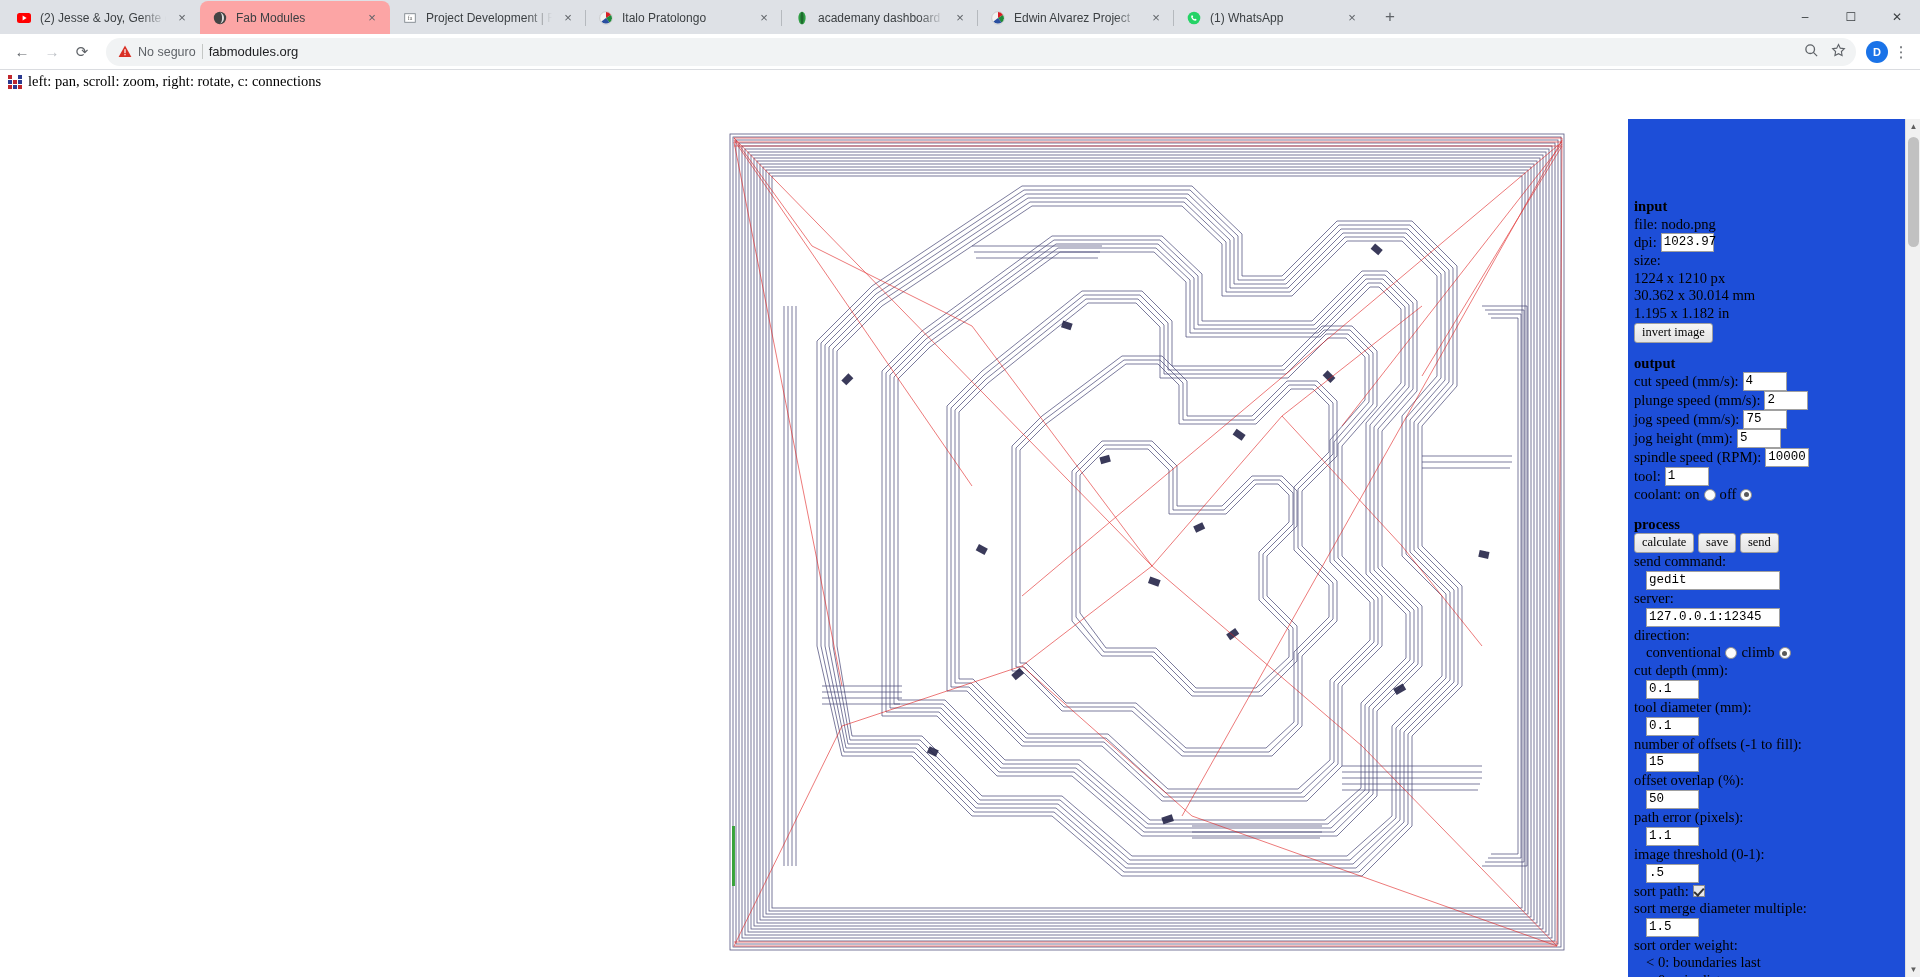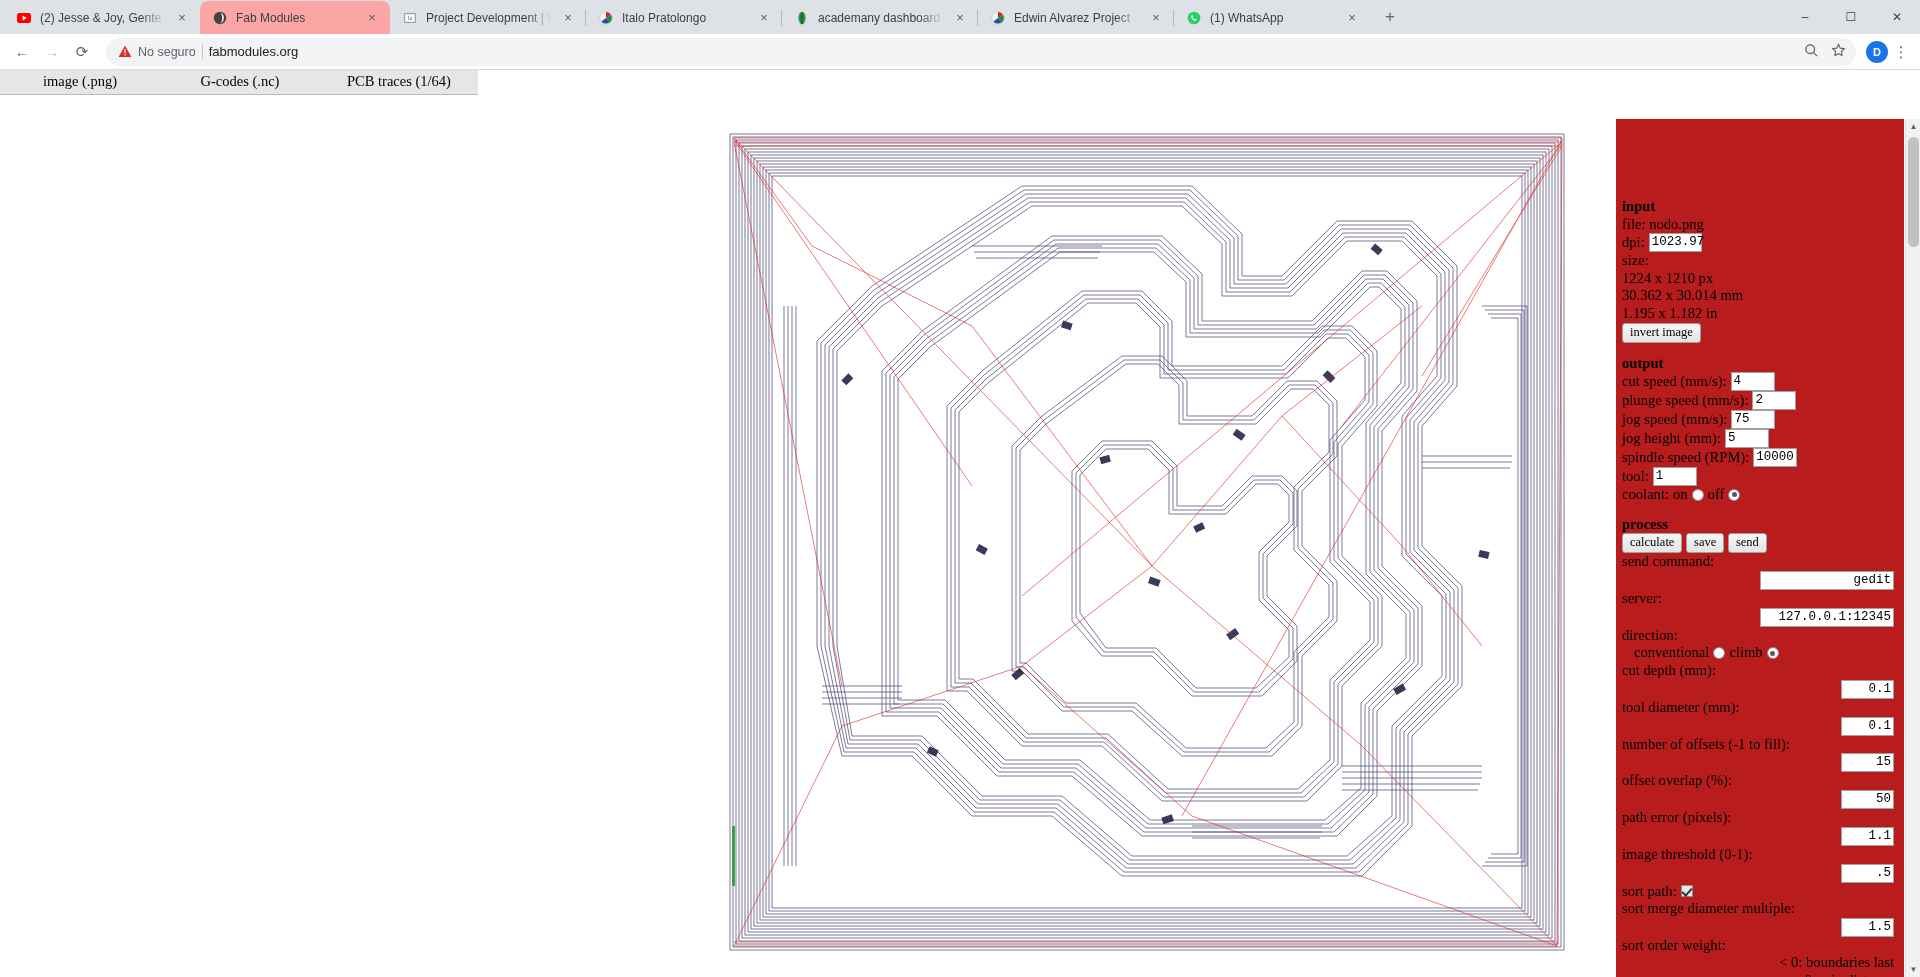--- a/index.html
+++ b/index.html
@@ -447,6 +447,20 @@
 
   <div id="page">
 
+    <div id="hintbar">
+      <span class="fav9">
+        <i style="background:#c0272d"></i>
+          <i style="background:#ffffff"></i>
+          <i style="background:#2b3a8f"></i>
+        <i style="background:#2b3a8f"></i>
+          <i style="background:#c0272d"></i>
+          <i style="background:#2b3a8f"></i>
+        <i style="background:#c0272d"></i>
+          <i style="background:#2b3a8f"></i>
+          <i style="background:#c0272d"></i>
+      </span>
+      <span>left: pan, scroll: zoom, right: rotate, c: connections</span>
+    </div>
 
     <div id="modtabs">
       <div class="modtab t1">image (.png)</div>

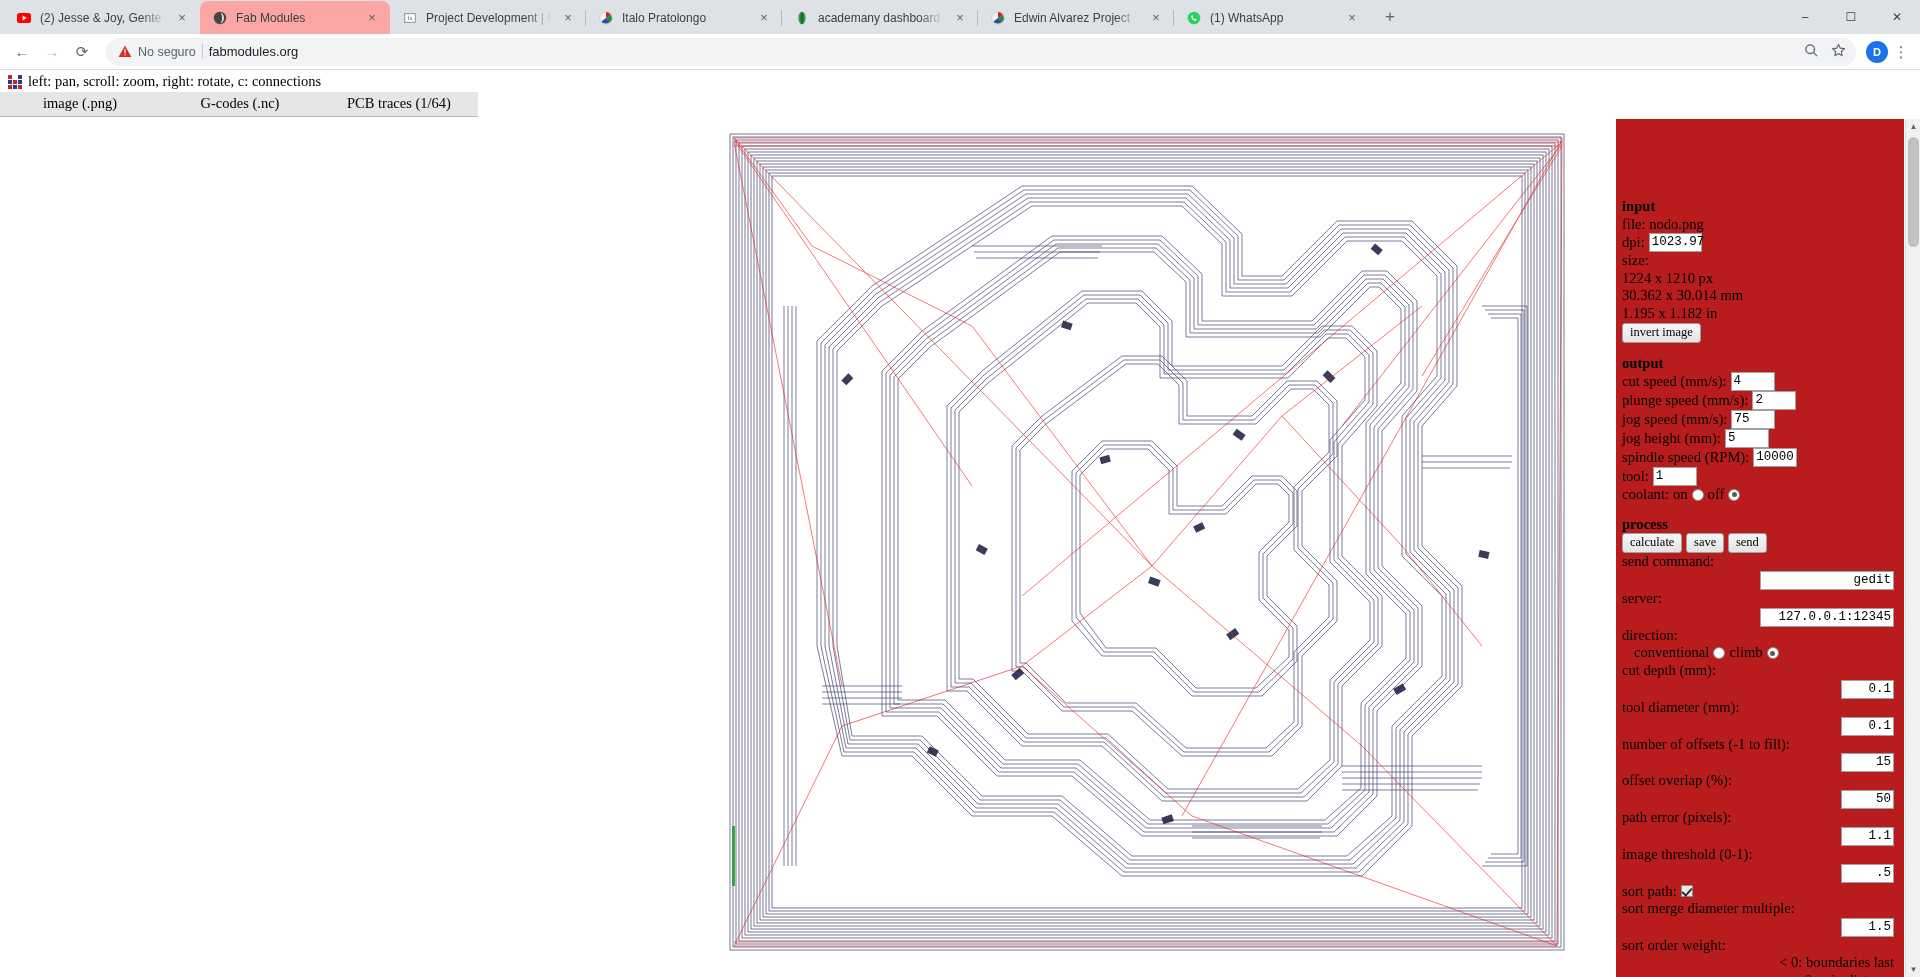--- a/index.html
+++ b/index.html
@@ -462,11 +462,6 @@
       <span>left: pan, scroll: zoom, right: rotate, c: connections</span>
     </div>
 
-    <div id="modtabs">
-      <div class="modtab t1">image (.png)</div>
-      <div class="modtab t2">G-codes (.nc)</div>
-      <div class="modtab t3">PCB traces (1/64)</div>
-    </div>
 
     <div id="viewer">
       <div id="plot-wrap">

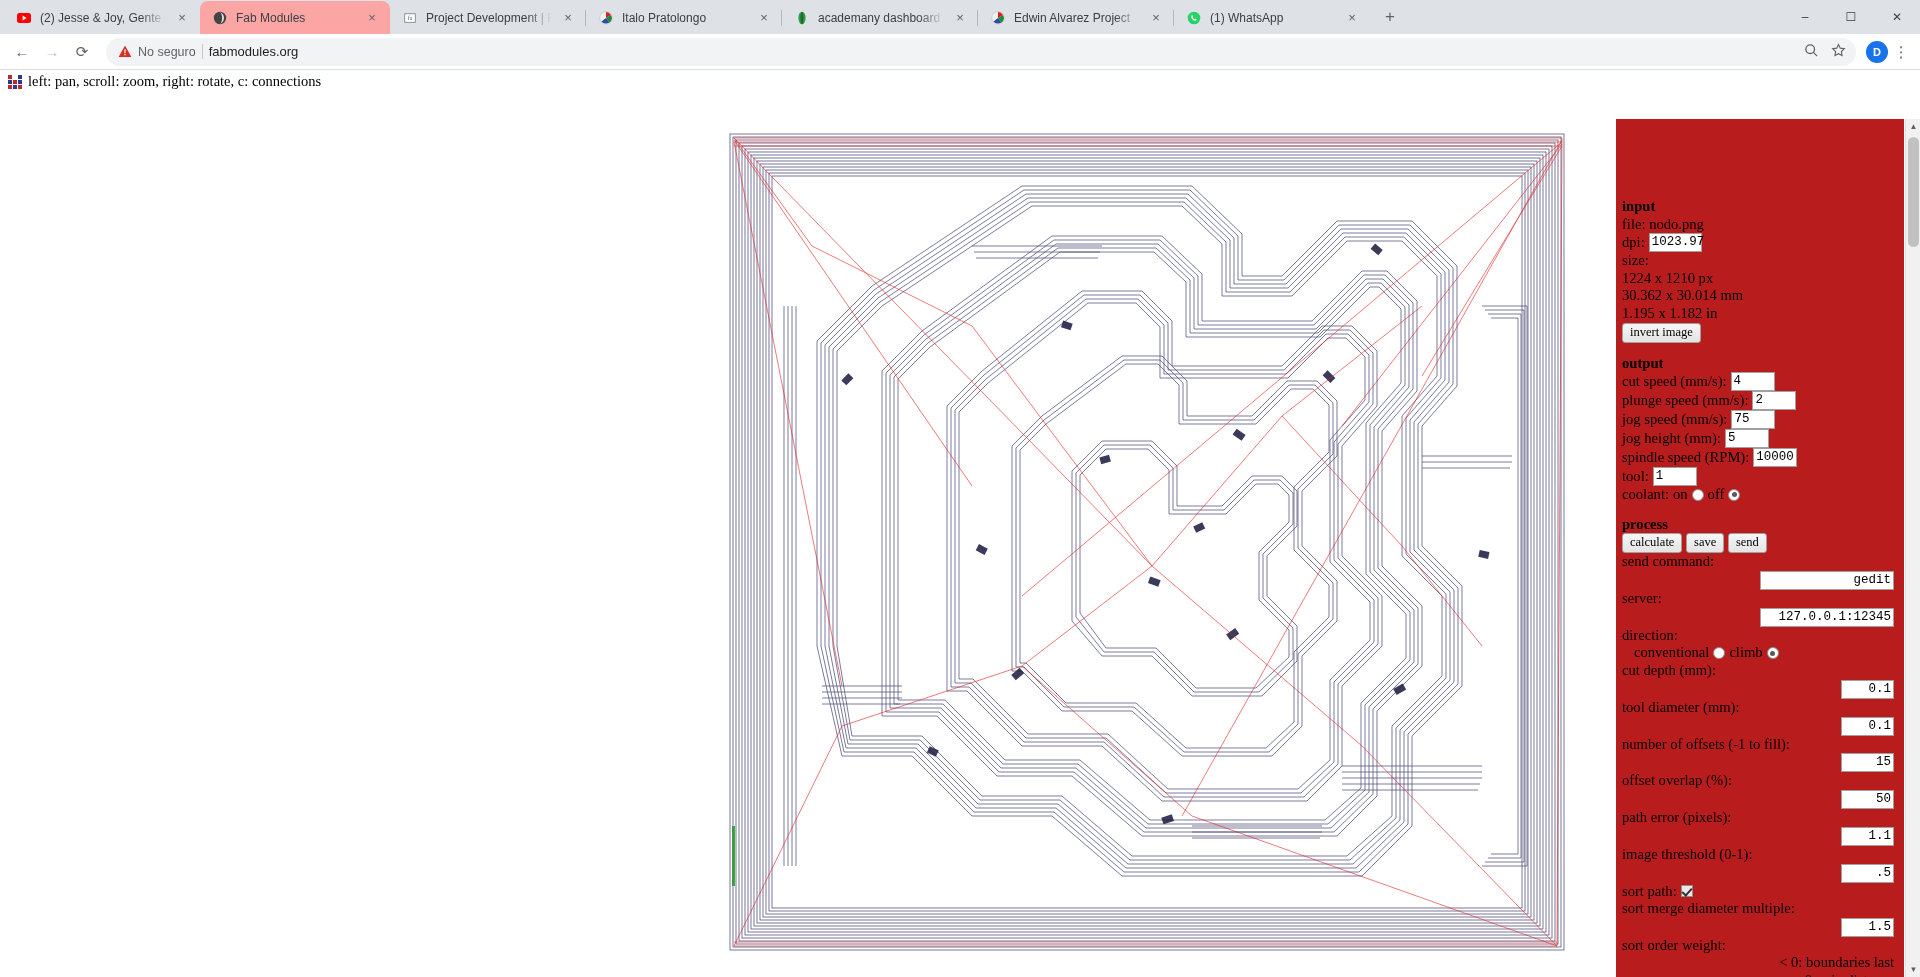--- a/index.html
+++ b/index.html
@@ -211,10 +211,10 @@
   
   #panel {
     position: absolute;
-    right: 16px; top: 49px;
+    right: 4px; top: 49px;
     width: 288px;
     height: 858px;
-    background: #b91c1c;
+    background: #1d4ed8;
     font-family: "Liberation Serif", serif;
     font-size: 14.6px;
     color: #000;

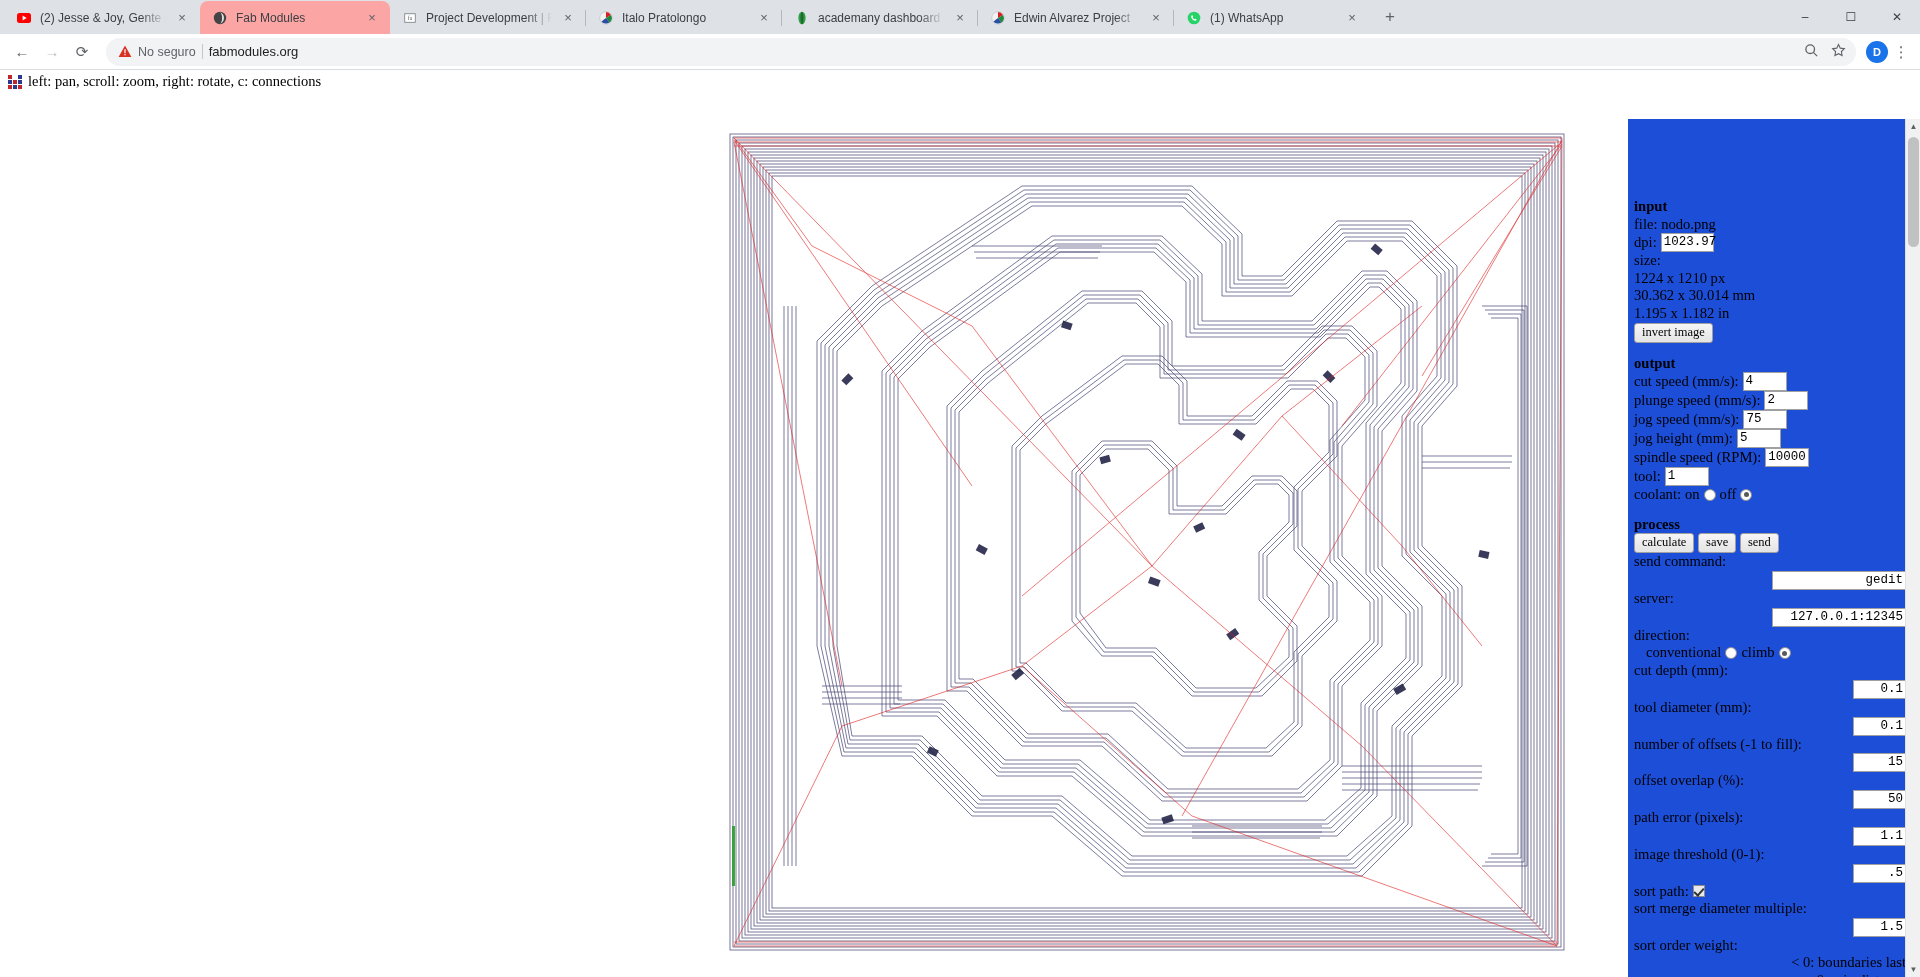--- a/index.html
+++ b/index.html
@@ -225,7 +225,7 @@
   #panel b { font-weight: bold; }
   .prow { white-space: nowrap; display: block; }
   .prow.inline { display: flex; align-items: center; gap: 4px; }
-  .indent { padding-left: 12px; text-align: right; }
+  .indent { padding-left: 12px; }
   .txt {
     font-family: Liberation Mono, monospace;
     font-size: 12.5px;

